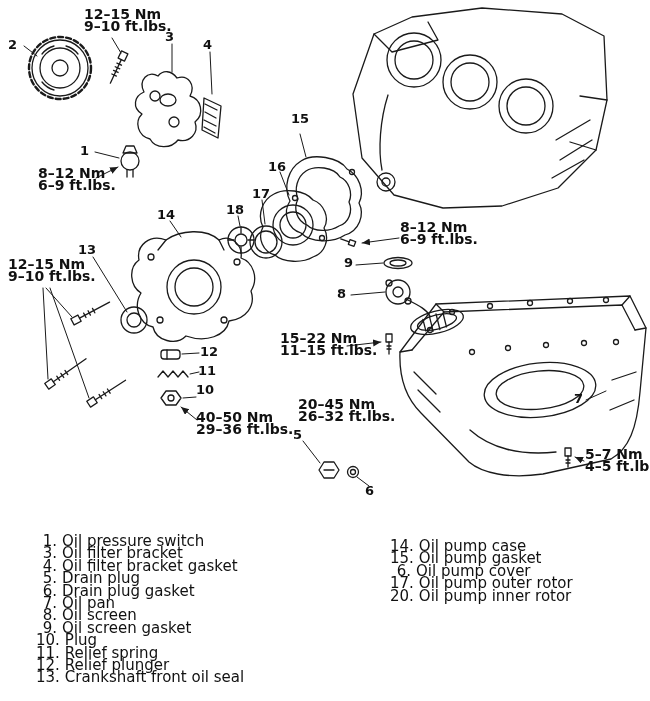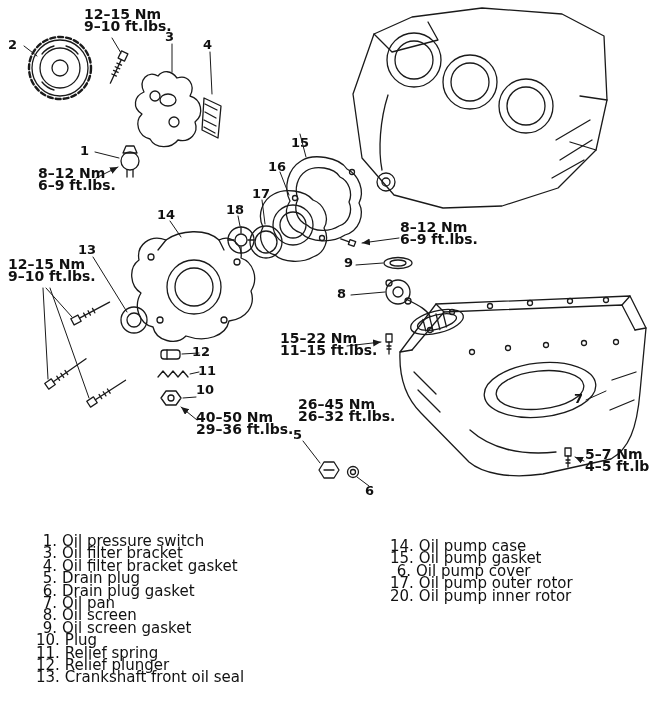--- a/index.html
+++ b/index.html
@@ -282,7 +282,7 @@
   <div class="callout" style="left:192px;top:345px">12</div>
   <div class="callout" style="left:78px;top:243px">13</div>
   <div class="callout" style="left:157px;top:208px">14</div>
-  <div class="callout" style="left:291px;top:136px">15</div>
+  <div class="callout" style="left:291px;top:112px">15</div>
   <div class="callout" style="left:268px;top:160px">16</div>
   <div class="callout" style="left:252px;top:187px">17</div>
   <div class="callout" style="left:226px;top:203px">18</div>

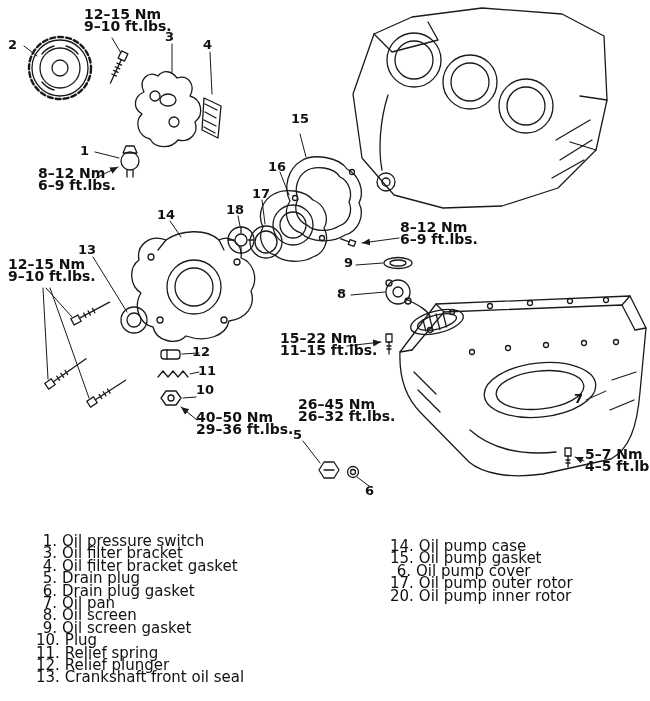--- a/index.html
+++ b/index.html
@@ -279,7 +279,7 @@
   <div class="callout" style="left:344px;top:256px">9</div>
   <div class="callout" style="left:196px;top:383px">10</div>
   <div class="callout" style="left:198px;top:364px">11</div>
-  <div class="callout" style="left:192px;top:345px">12</div>
+  <div class="callout" style="left:200px;top:345px">12</div>
   <div class="callout" style="left:78px;top:243px">13</div>
   <div class="callout" style="left:157px;top:208px">14</div>
   <div class="callout" style="left:291px;top:112px">15</div>

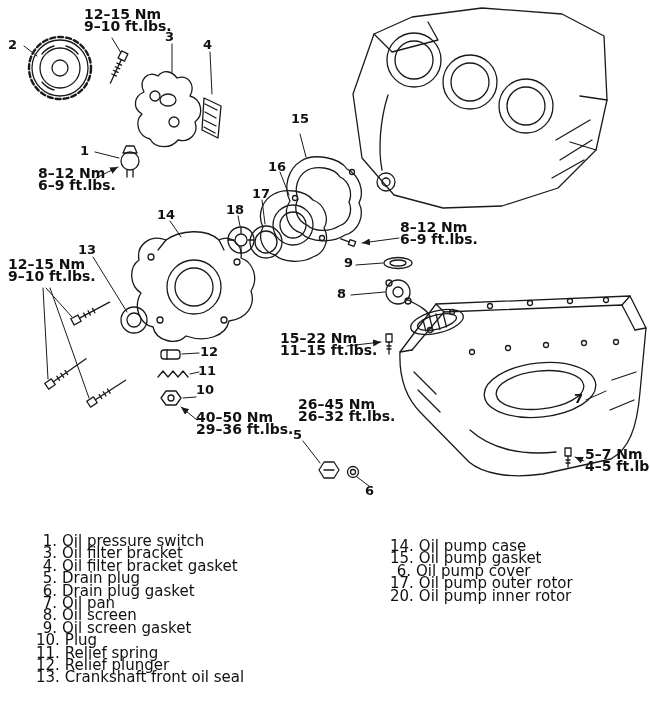--- a/index.html
+++ b/index.html
@@ -312,7 +312,7 @@
     <div>29–36 ft.lbs.</div>
   </div>
   <div class="torque" style="left:298px;top:398px">
-    <div>26–45 Nm</div>
+    <div>20–45 Nm</div>
     <div>26–32 ft.lbs.</div>
   </div>
   <div class="torque" style="left:585px;top:448px">

